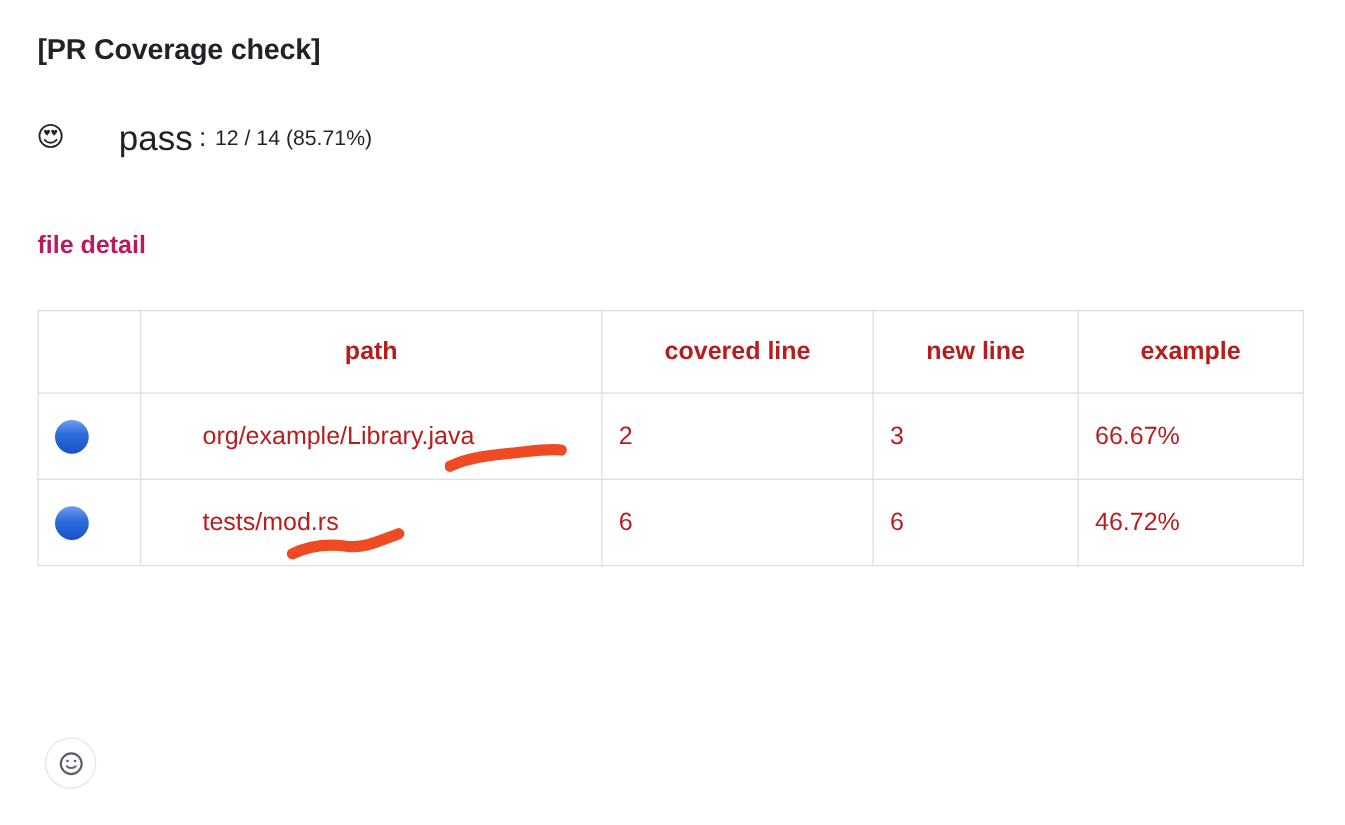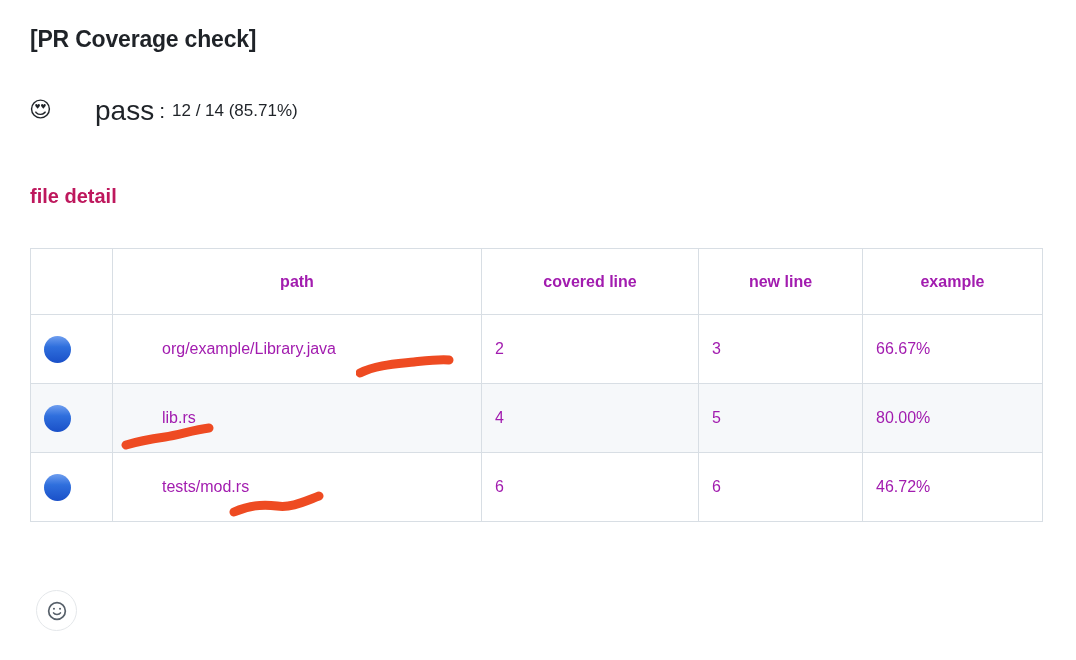--- a/index.html
+++ b/index.html
@@ -88,8 +88,8 @@
   table.detail th,
   table.detail td {
     border: 1px solid #d8dee4;
-    font-size: 16px;
-    color: #a21caf;
+    font-size: 20px;
+    color: #b91c1c;
     vertical-align: middle;
   }
   table.detail th {

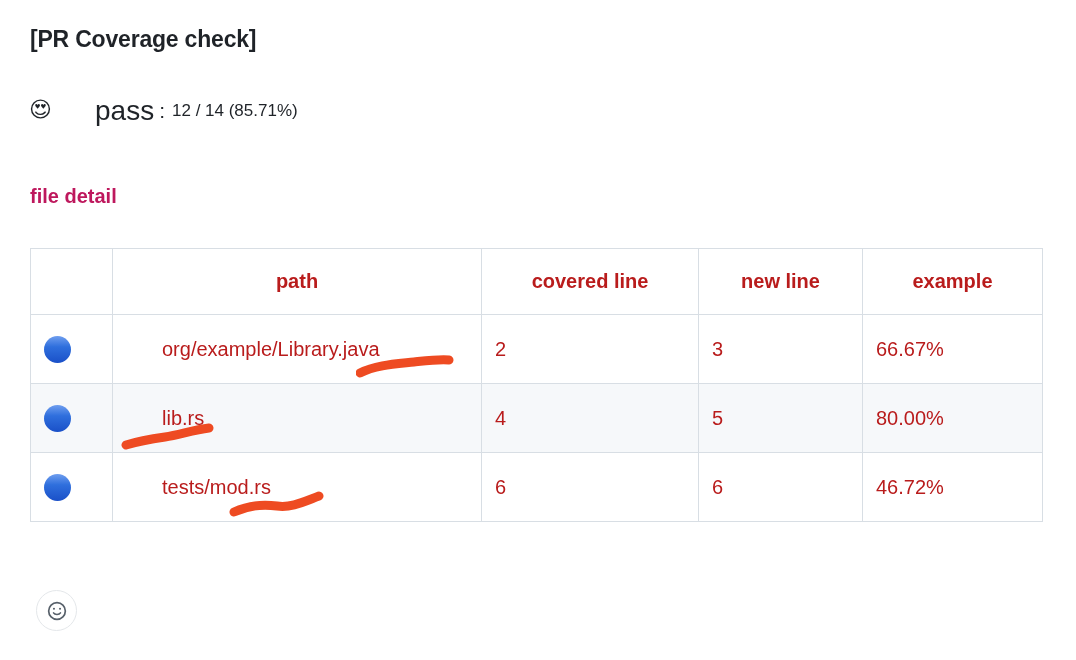--- a/index.html
+++ b/index.html
@@ -202,20 +202,6 @@
           <td>66.67%</td>
         </tr>
 
-        <tr class="zebra">
-          <td class="mark-cell">
-            <span class="blue-dot"></span>
-          </td>
-          <td class="path-cell">
-            <span class="path-text">lib.rs</span>
-            <svg class="scribble" width="100" height="34" style="left:8px; top:33px;" viewBox="0 0 100 34">
-              <path d="M5 28 C 18 24, 30 22, 44 20 C 58 18, 72 13, 88 11" stroke="#ee4b22" stroke-width="9" stroke-linecap="round" fill="none"></path>
-            </svg>
-          </td>
-          <td>4</td>
-          <td>5</td>
-          <td>80.00%</td>
-        </tr>
 
         <tr>
           <td class="mark-cell">

